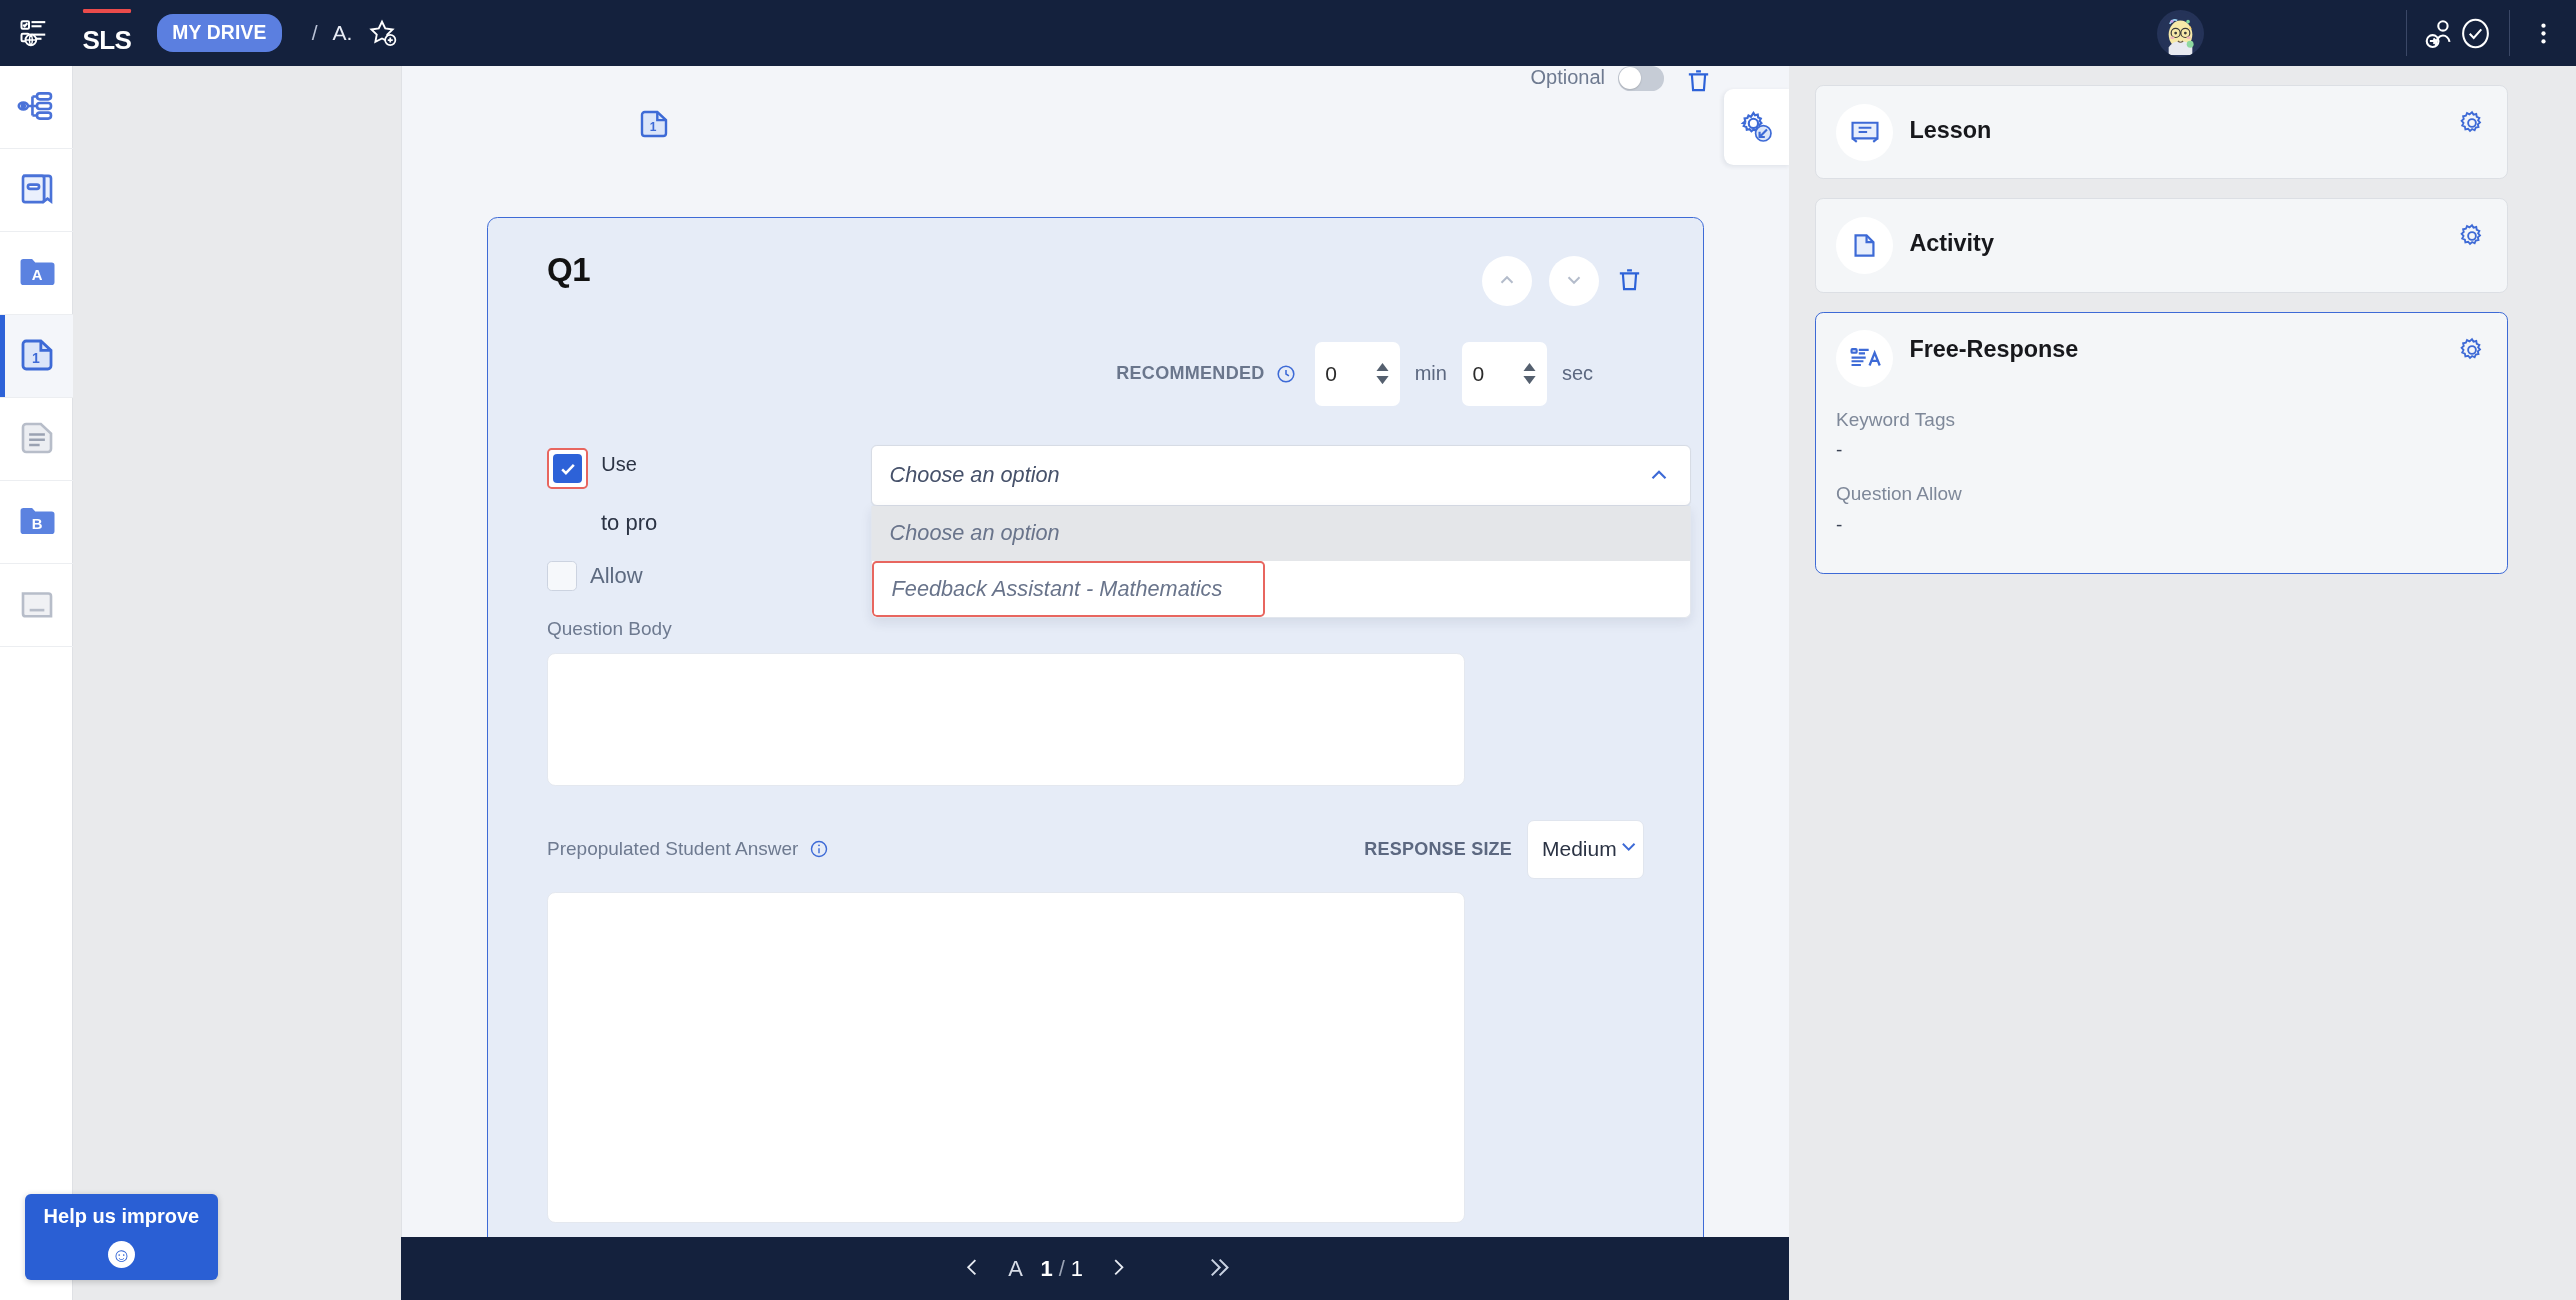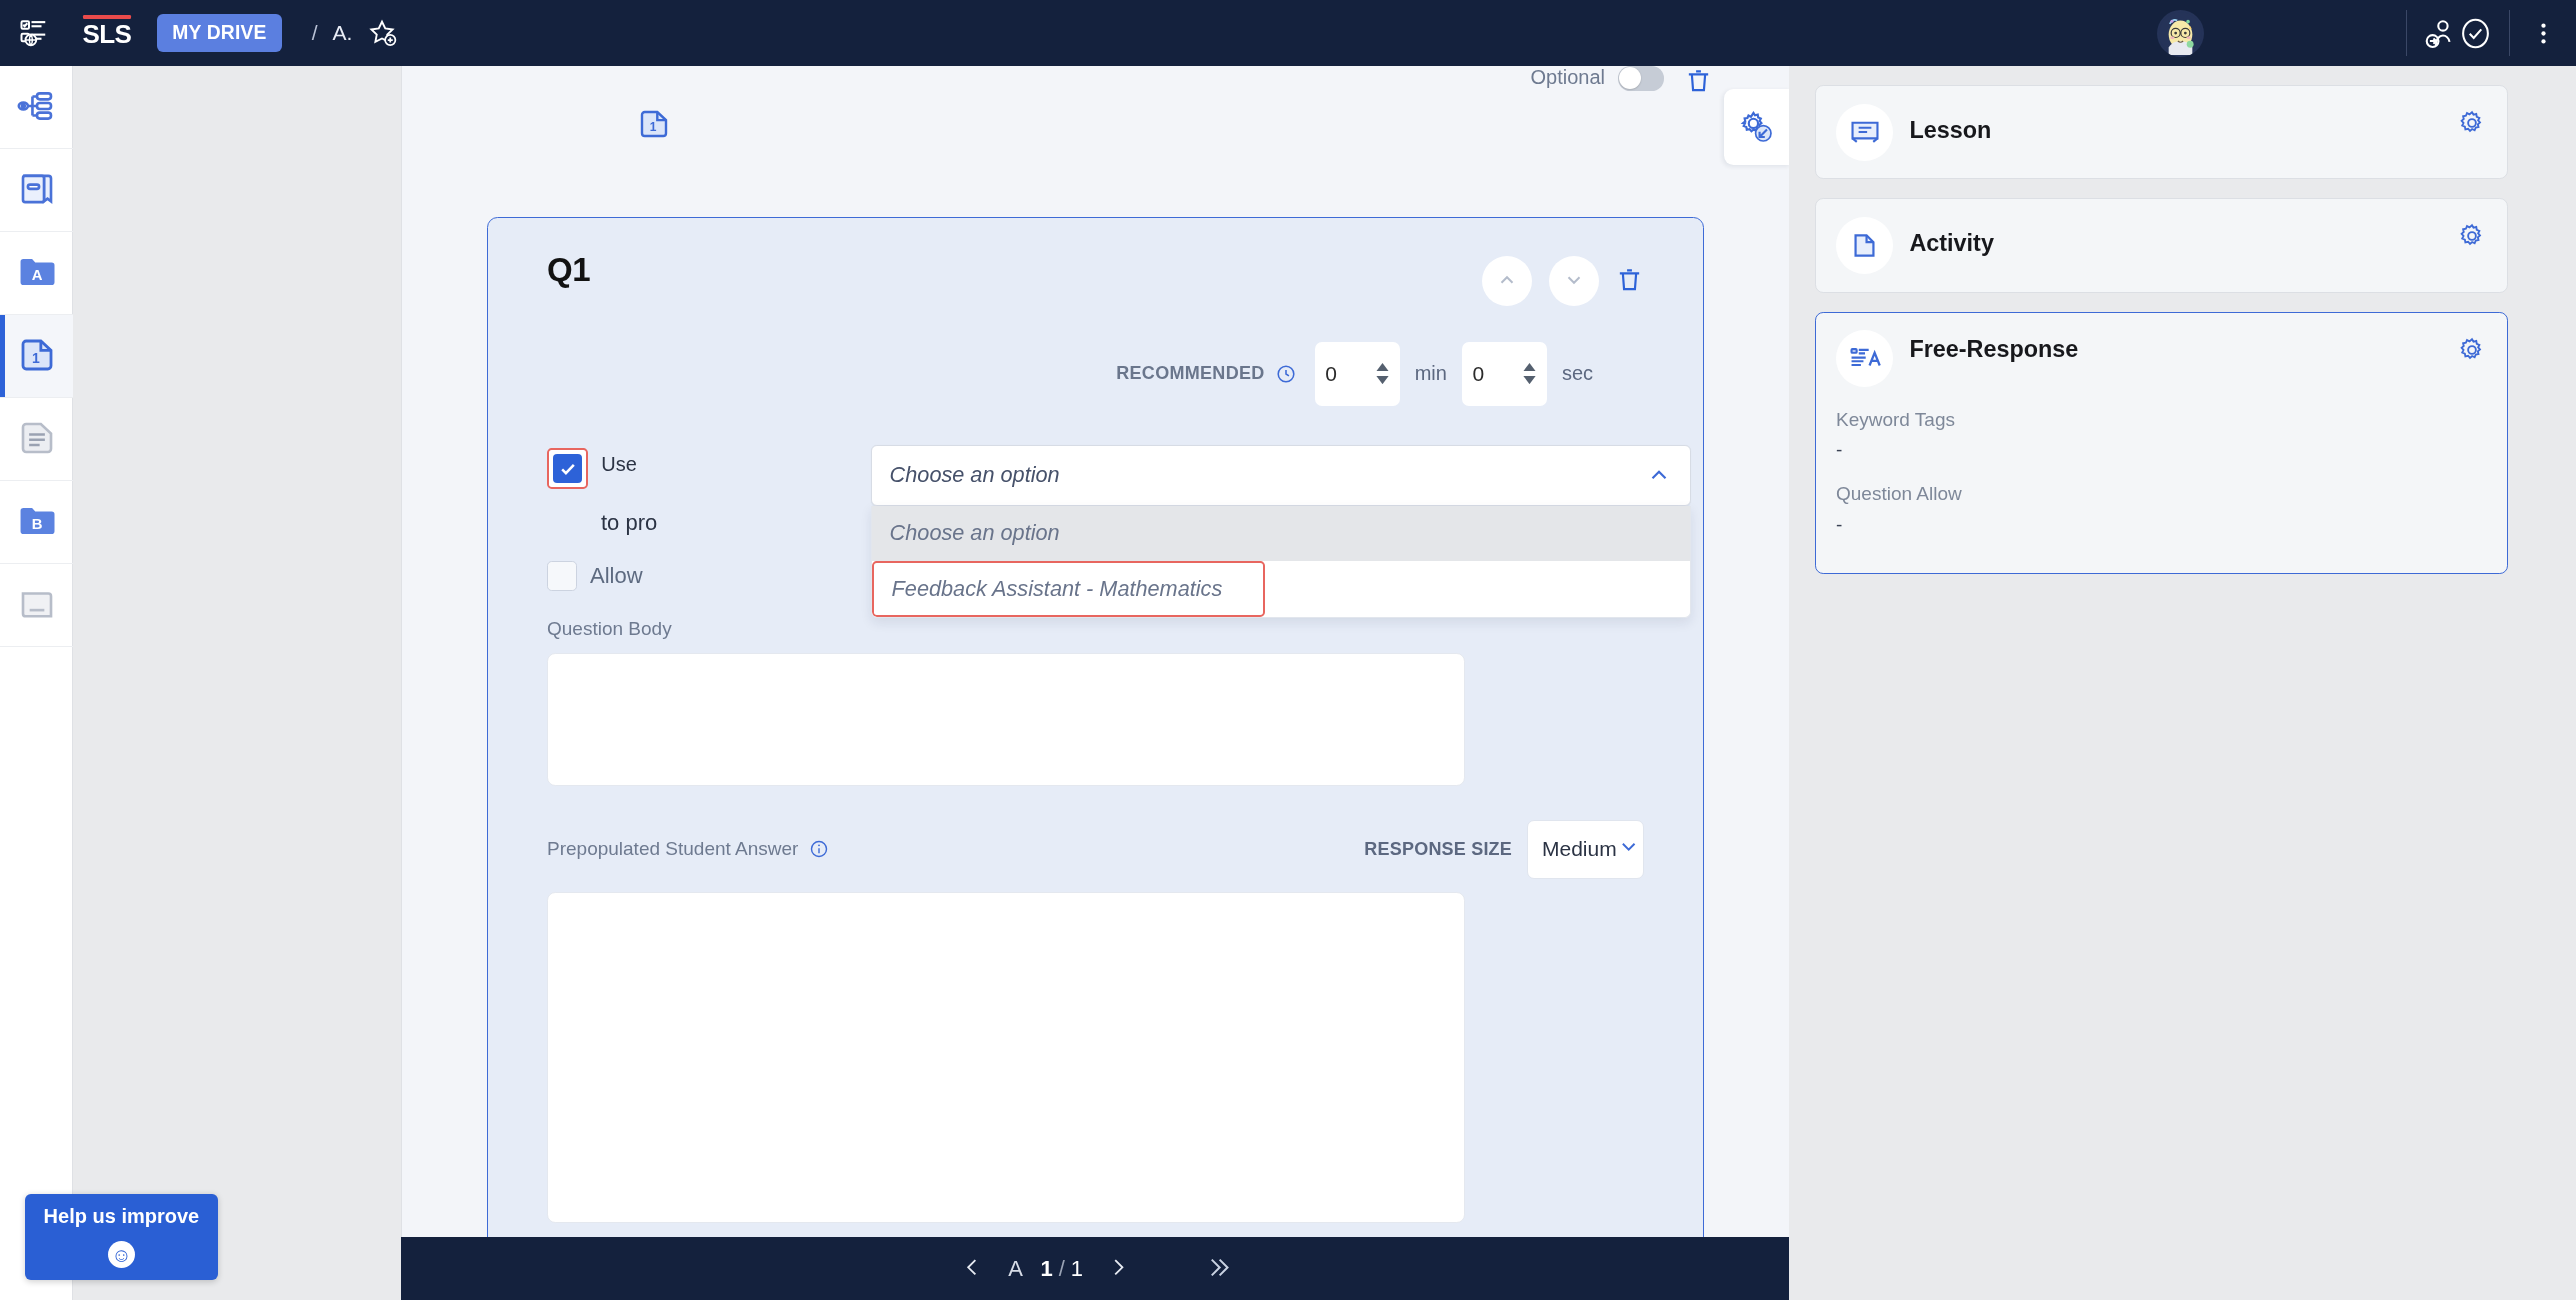--- a/index.html
+++ b/index.html
@@ -24,7 +24,7 @@
   .tb-left { display: flex; align-items: center; gap: 0px; padding-left: 16.4px; }
   .sls-logo {
     color: #ffffff; font-weight: 700; font-size: 26px; letter-spacing: -0.6px;
-    position: relative; margin-left: 30px; padding-top: 2px;
+    position: relative; margin-left: 30px; padding-top: 14px;
     font-family: "Liberation Sans", sans-serif;
   }
   .sls-logo::before {

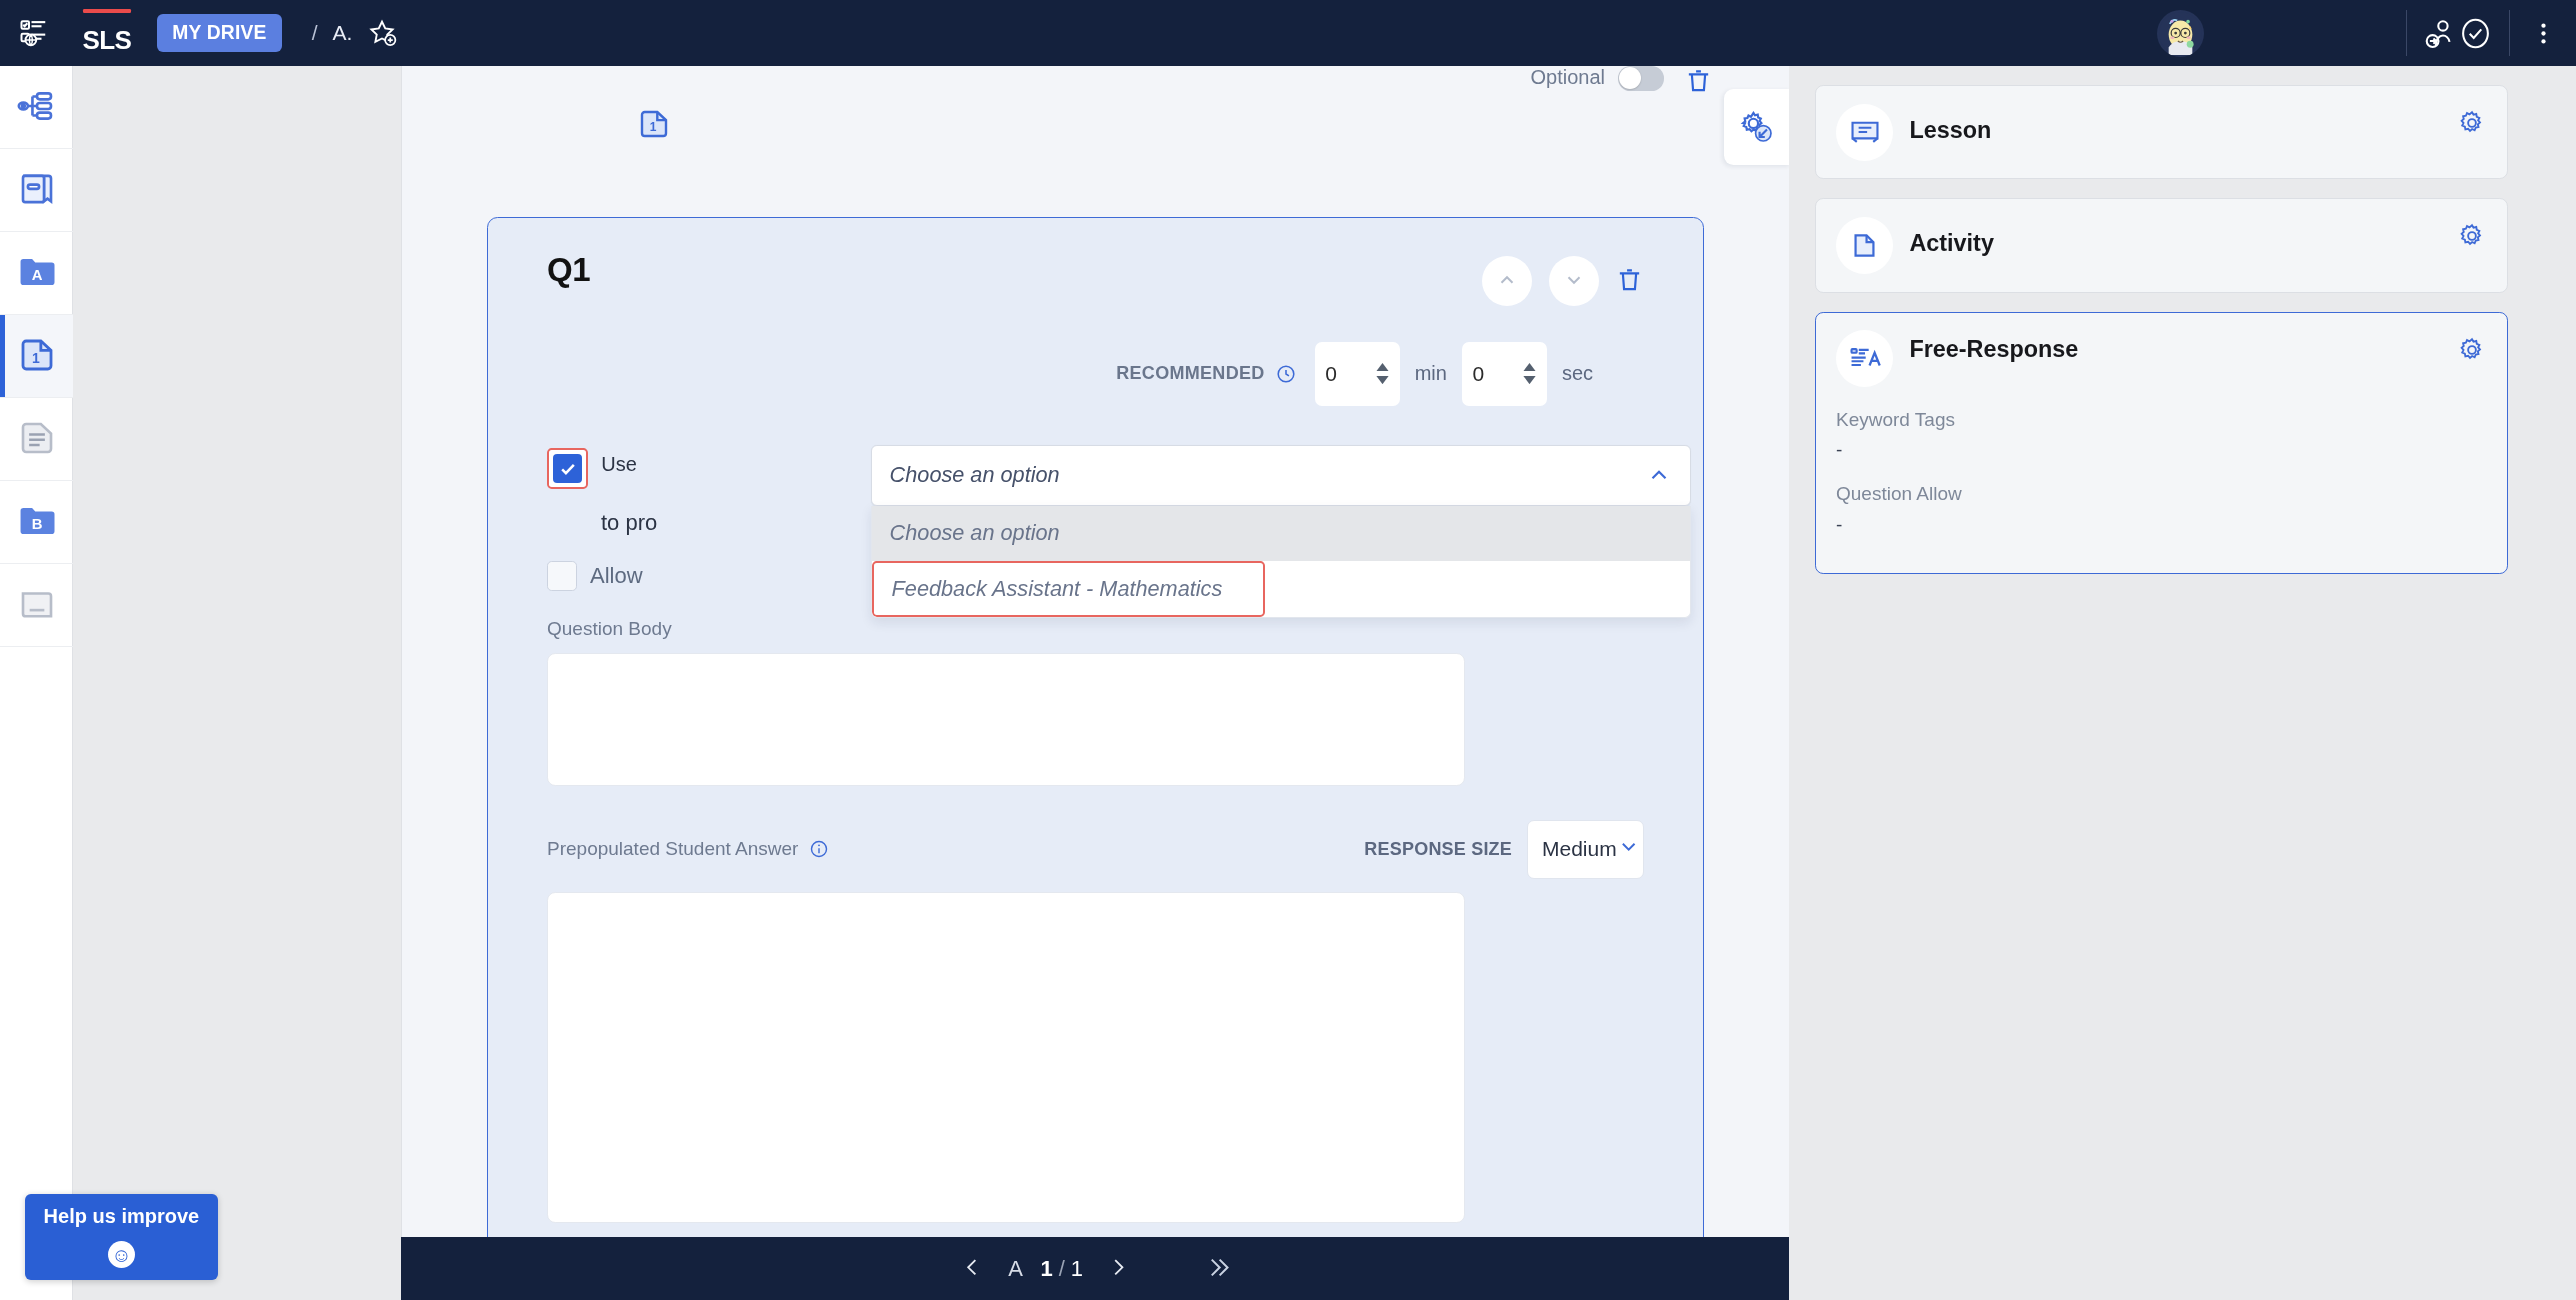--- a/index.html
+++ b/index.html
@@ -33,7 +33,7 @@
   }
   .mydrive-btn {
     margin-left: 26px; background: #5b7fe0; color: #fff; font-weight: 700;
-    font-size: 19.3px; padding: 7.6px 15px; border-radius: 6px; letter-spacing: 0.2px;
+    font-size: 19.3px; padding: 7.6px 15px; border-radius: 16px; letter-spacing: 0.2px;
     cursor: pointer; white-space: nowrap;
   }
   .crumb-sep { color: #b9c2d6; font-size: 21px; margin-left: 30px; font-weight: 300; }

